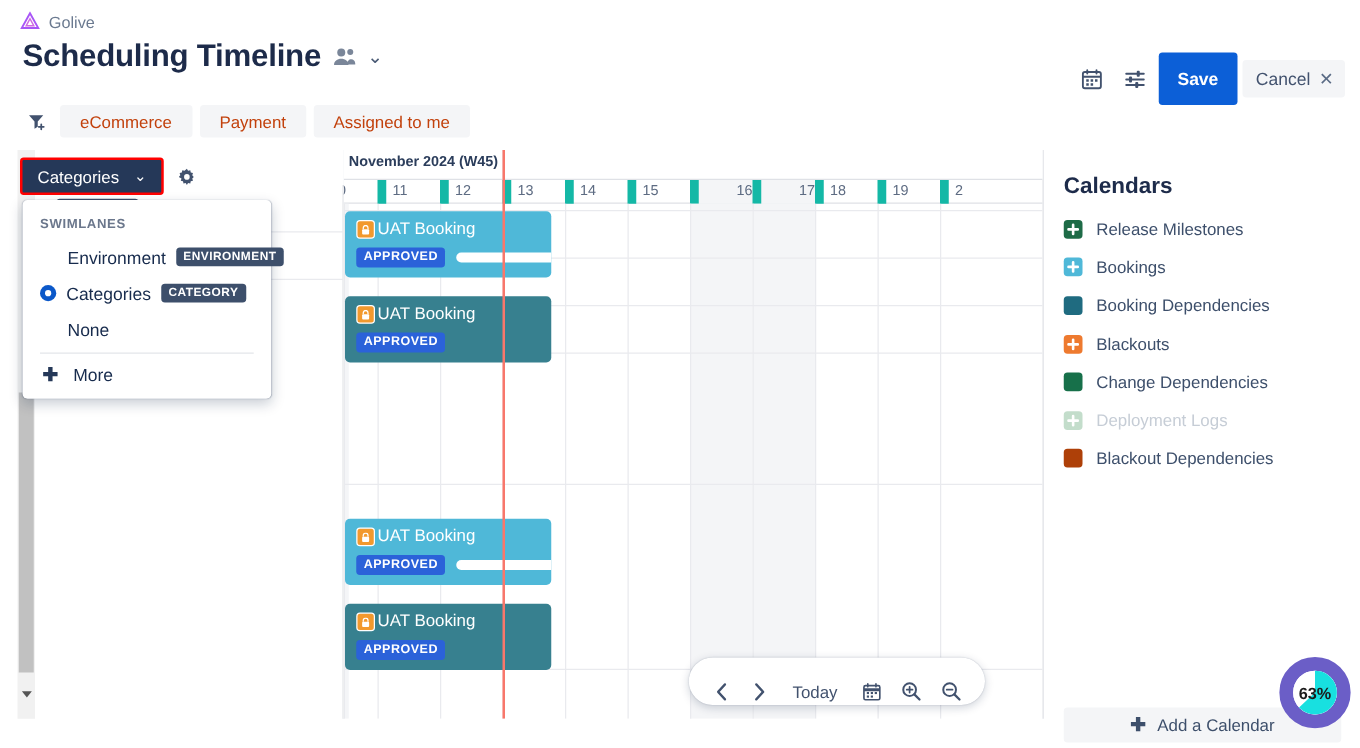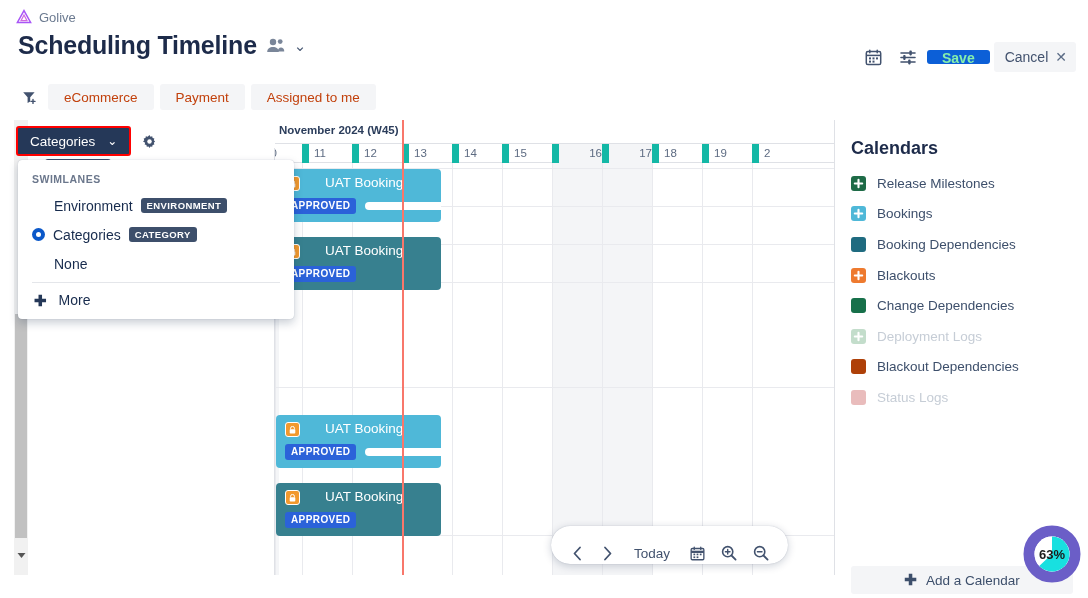--- a/index.html
+++ b/index.html
@@ -43,8 +43,8 @@
     background: transparent; border: none; cursor: pointer;
   }
   .btn-save {
-    background: #0c5fd7; color: #86efac; border: none; border-radius: 3px;
-    font-size: 14px; font-weight: bold; padding: 0 15px; height: 14px;
+    background: #0c5fd7; color: #ffffff; border: none; border-radius: 3px;
+    font-size: 14px; font-weight: bold; padding: 0 15px; height: 42px;
     cursor: pointer; font-family: "Liberation Sans", sans-serif;
   }
   .btn-cancel {

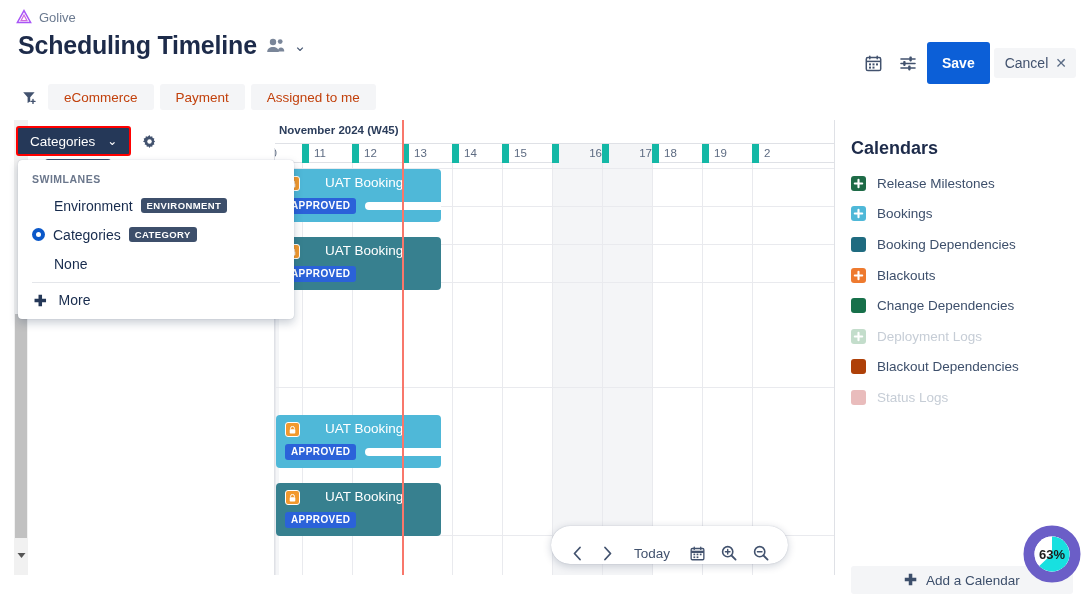--- a/index.html
+++ b/index.html
@@ -84,7 +84,7 @@
 
   
   .dropdown {
-    position: absolute; left: 18px; top: 160px; width: 276px;
+    position: absolute; left: 18px; top: 160px; width: 199px;
     background: #ffffff; border-radius: 4px;
     box-shadow: 0 4px 10px rgba(9,30,66,0.22), 0 0 1px rgba(9,30,66,0.3);
     padding: 6px 0 0 0; z-index: 40;

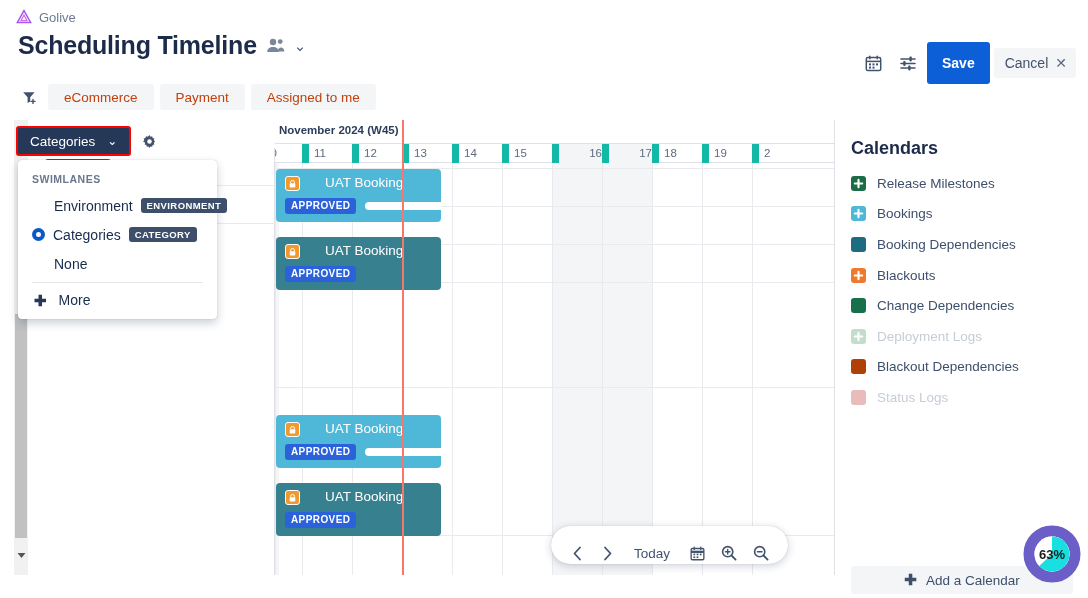--- a/index.html
+++ b/index.html
@@ -179,7 +179,7 @@
     padding: 7px 9px 8px 9px; color:#ffffff;
   }
   .card .c-title {
-    display:flex; align-items:center; gap:25px;
+    display:flex; align-items:center; gap:2px;
     font-size: 13.5px; line-height: 1.1; margin-bottom: 7px;
   }
   .lock-box {

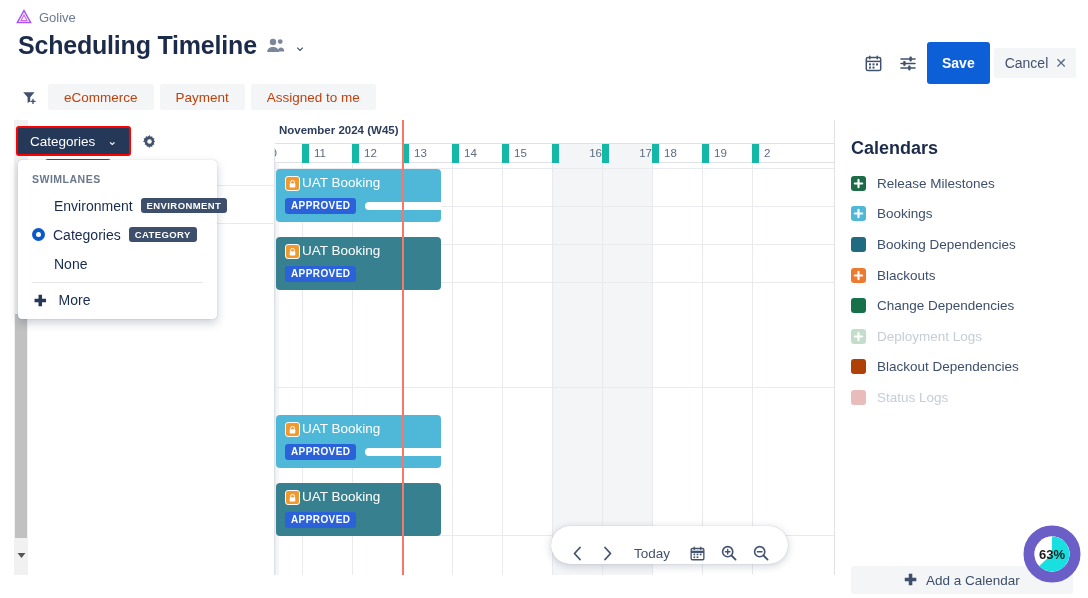--- a/index.html
+++ b/index.html
@@ -557,10 +557,6 @@
           <span class="sw" style="background: rgb(174, 64, 8);"></span>
           <span>Blackout Dependencies</span>
         </div>
-        <div class="cal-item dim">
-          <span class="sw" style="background: rgb(233, 188, 188);"></span>
-          <span>Status Logs</span>
-        </div>
       </div>
     <button class="add-cal">
       <span style="font-weight:bold;font-size:15px;">✚</span>

